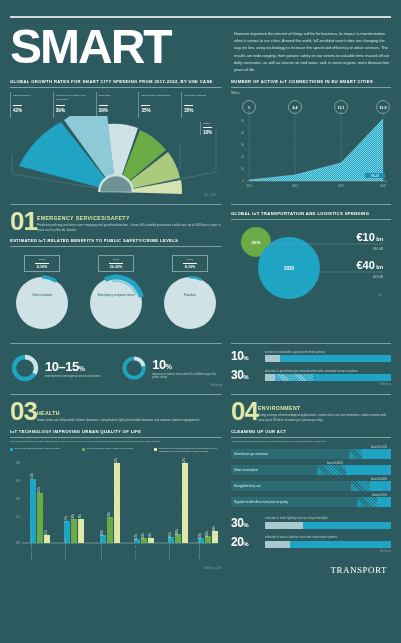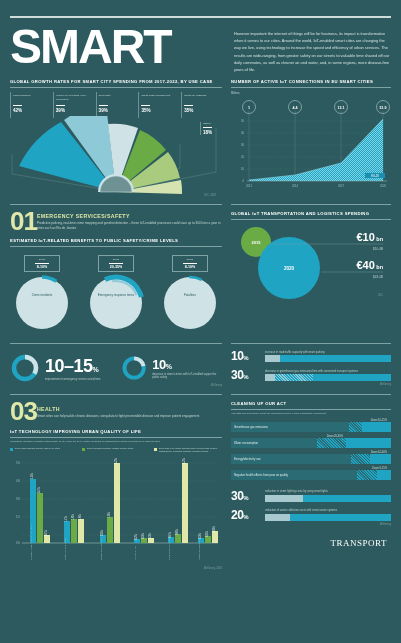--- a/index.html
+++ b/index.html
@@ -65,7 +65,7 @@
 
   
   .secrule { height: 1px; background: #7fa3a4; margin-top: 7px; }
-  .sec { display: flex; align-items: center; padding-top: 5px; }
+  .sec { display: flex; align-items: flex-end; padding-top: 5px; }
   .secnum {
     font-size: 26px; font-weight: 800; color: #dfe8a8; line-height: 0.85;
     letter-spacing: -1px;

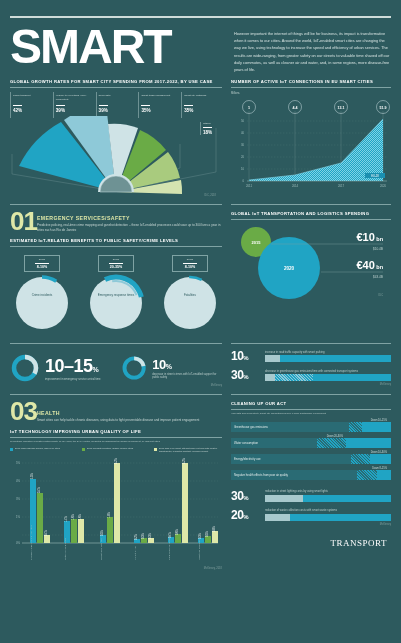--- a/index.html
+++ b/index.html
@@ -363,7 +363,7 @@
             <circle cx="15" cy="15" r="11" fill="none" stroke="#cfe3e6" stroke-width="4.5" stroke-dasharray="23 46" transform="rotate(-90 15 15)"></circle>
           </svg>
           <div class="kpi-txt">
-            <div class="big"><span style="font-size:18px">10–15</span><span>%</span></div>
+            <div class="big"><span style="font-size:13px">10–15</span><span>%</span></div>
             <div class="sm">improvement in emergency service arrival time</div>
           </div>
         </div>

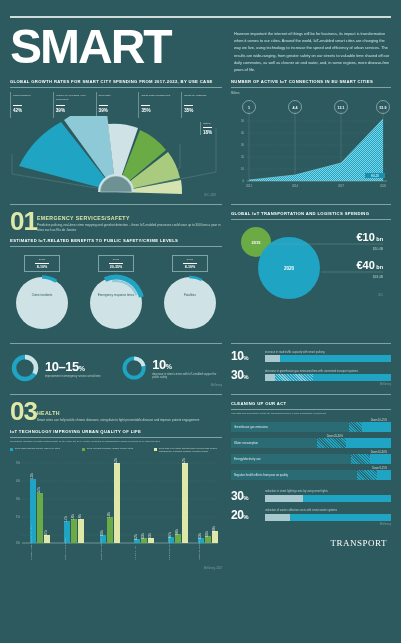--- a/index.html
+++ b/index.html
@@ -504,6 +504,13 @@
 
     <div class="col-r">
       <div class="secrule"></div>
+      <div class="sec">
+        <div class="secnum">04</div>
+        <div class="sectxt">
+          <div class="sectitle">ENVIRONMENT</div>
+          <div class="secdesc">Using a range of technological applications, smart cities can cut emissions, reduce waste and save up to 80 litres of water per person per day</div>
+        </div>
+      </div>
       <div class="cap">CLEANING UP OUR ACT</div>
       <div class="tiny" style="font-size:2.4px;margin-top:2px">How data and connectivity, smart city applications deliver a more sustainable environment</div>
 

